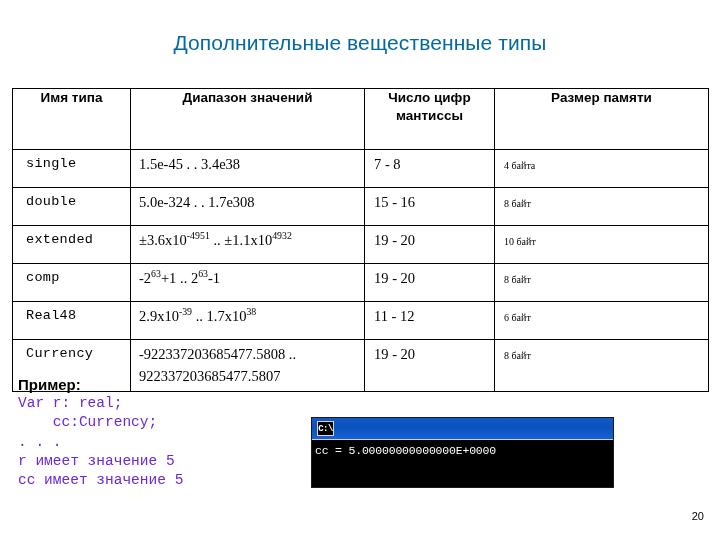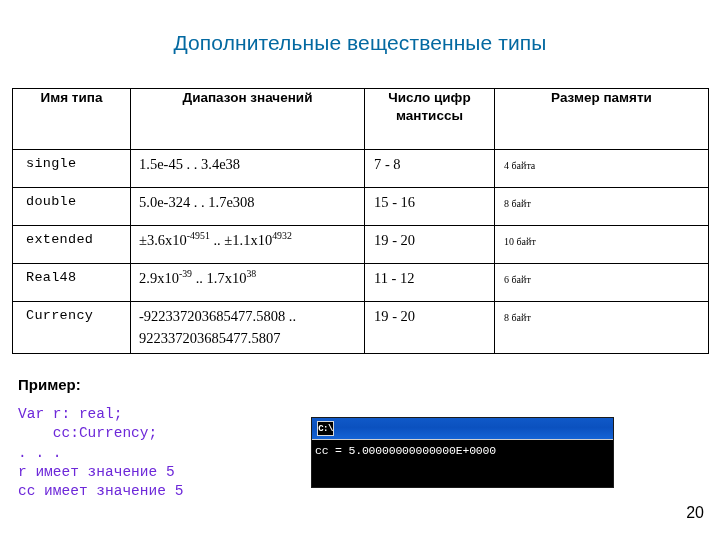--- a/index.html
+++ b/index.html
@@ -228,6 +228,16 @@
       <td><span class="cell-mem">10 байт</span></td>
     </tr>
 
+    <tr>
+      <td>
+          <span class="cell-pad cell-type">comp</span>
+        </td>
+      <td>
+          <span class="cell-pad cell-range"><span>-2</span><sup>63</sup><span>+1</span><span> .. </span><span>2</span><sup>63</sup><span>-1</span></span>
+        </td>
+      <td><span class="cell-digits">19 - 20</span></td>
+      <td><span class="cell-mem">8 байт</span></td>
+    </tr>
 
     <tr>
       <td>

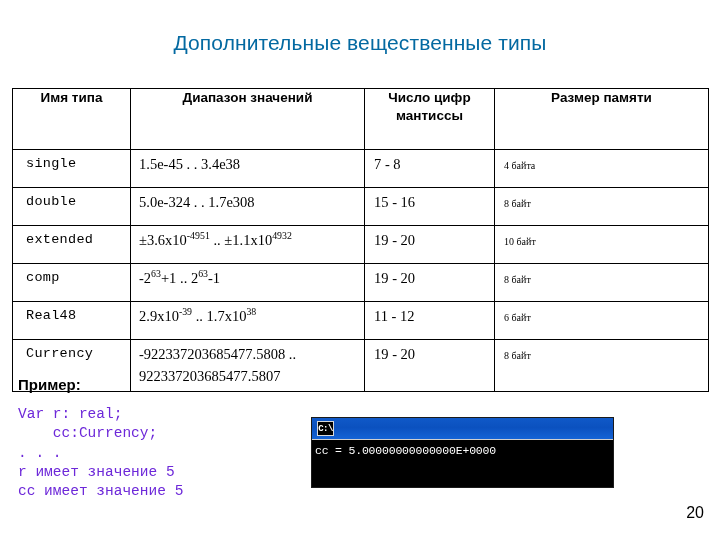--- a/index.html
+++ b/index.html
@@ -95,7 +95,7 @@
     font-family: "Liberation Sans", sans-serif;
     font-size: 15px;
     font-weight: 700;
-    margin-bottom: 12px;
+    margin-bottom: 1px;
     color: #000;
   }
   .example-code {

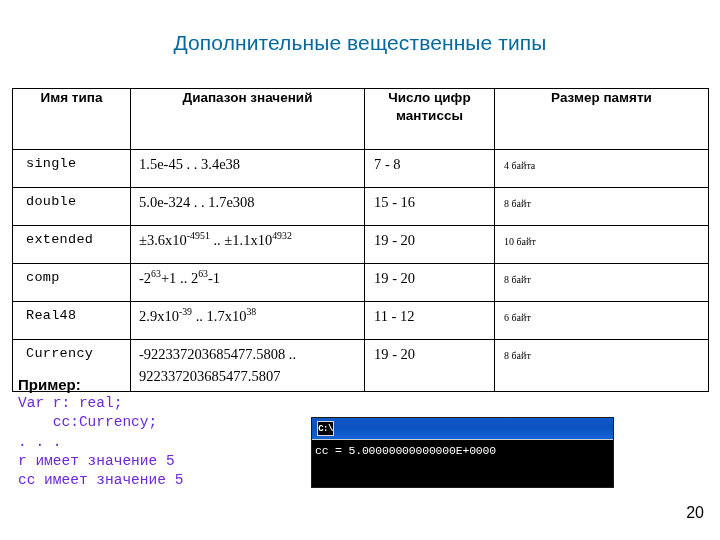--- a/index.html
+++ b/index.html
@@ -160,7 +160,7 @@
     right: 16px;
     bottom: 18px;
     font-family: "Liberation Sans", sans-serif;
-    font-size: 16px;
+    font-size: 11px;
     color: #000;
   }
 </style>

